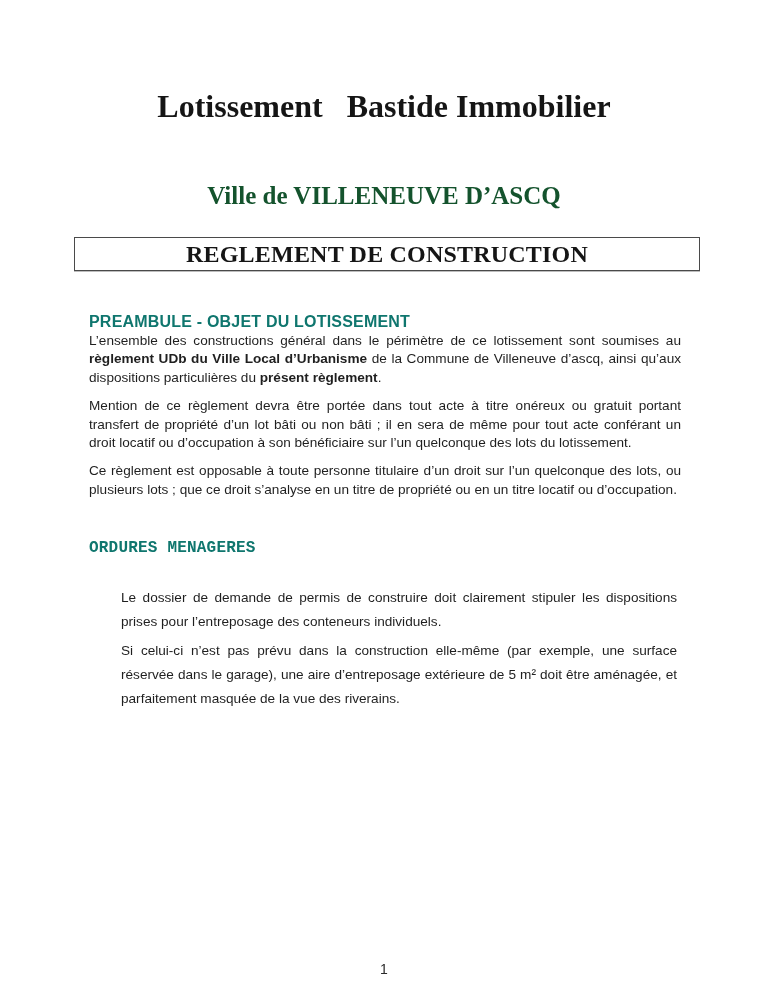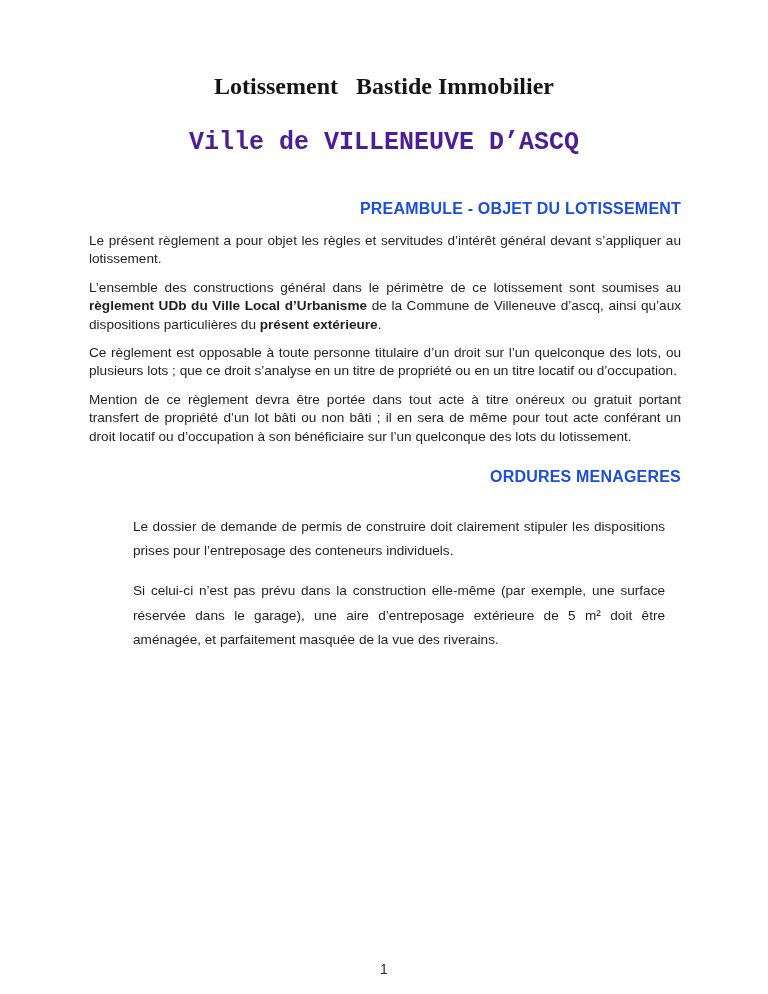--- a/index.html
+++ b/index.html
@@ -14,11 +14,11 @@
   }
   .doc-title {
     margin: 0;
-    padding-top: 67px;
+    padding-top: 87px;
     text-align: center;
     font-family: "Liberation Serif", "DejaVu Serif", serif;
     font-weight: 700;
-    font-size: 24px;
+    font-size: 32px;
     line-height: 38px;
     white-space: pre-wrap;
     color: #151515;

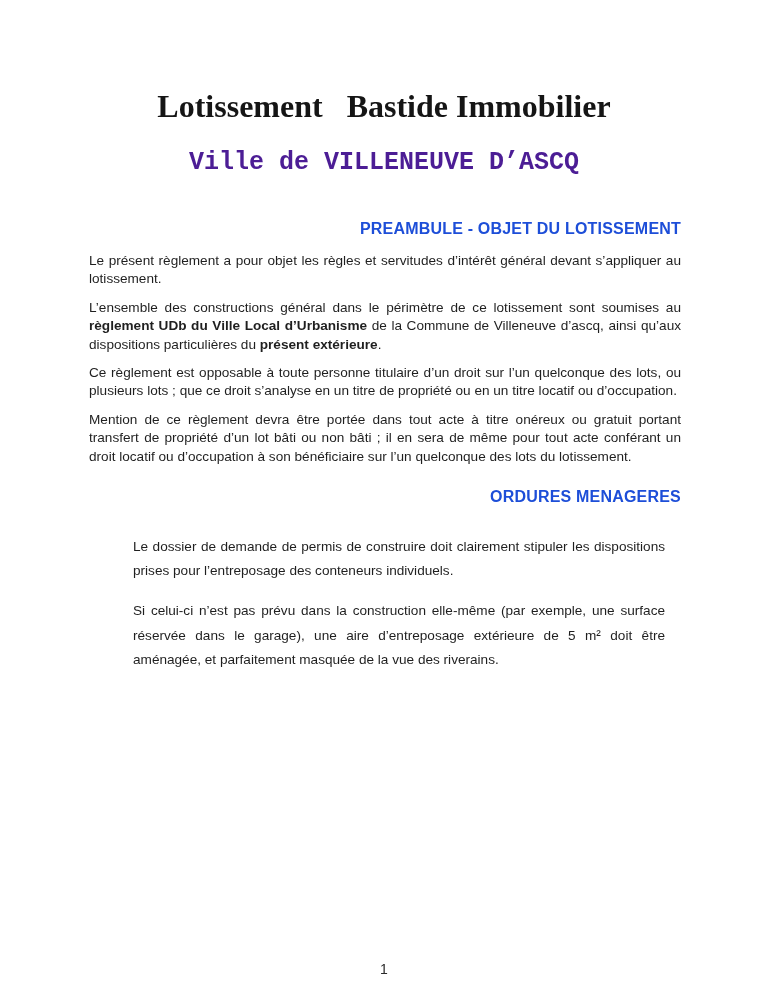--- a/index.html
+++ b/index.html
@@ -24,13 +24,13 @@
     color: #151515;
   }
   .doc-subtitle {
-    margin: 23px 0 0 0;
+    margin: 56px 0 0 0;
     text-align: center;
-    font-family: Liberation Mono, monospace;
+    font-family: Liberation Serif, serif;
     font-weight: 700;
     font-size: 25px;
     line-height: 30px;
-    color: #4c1d95;
+    color: #14532d;
   }
   .banner {
     margin: 26px 68px 0 74px;

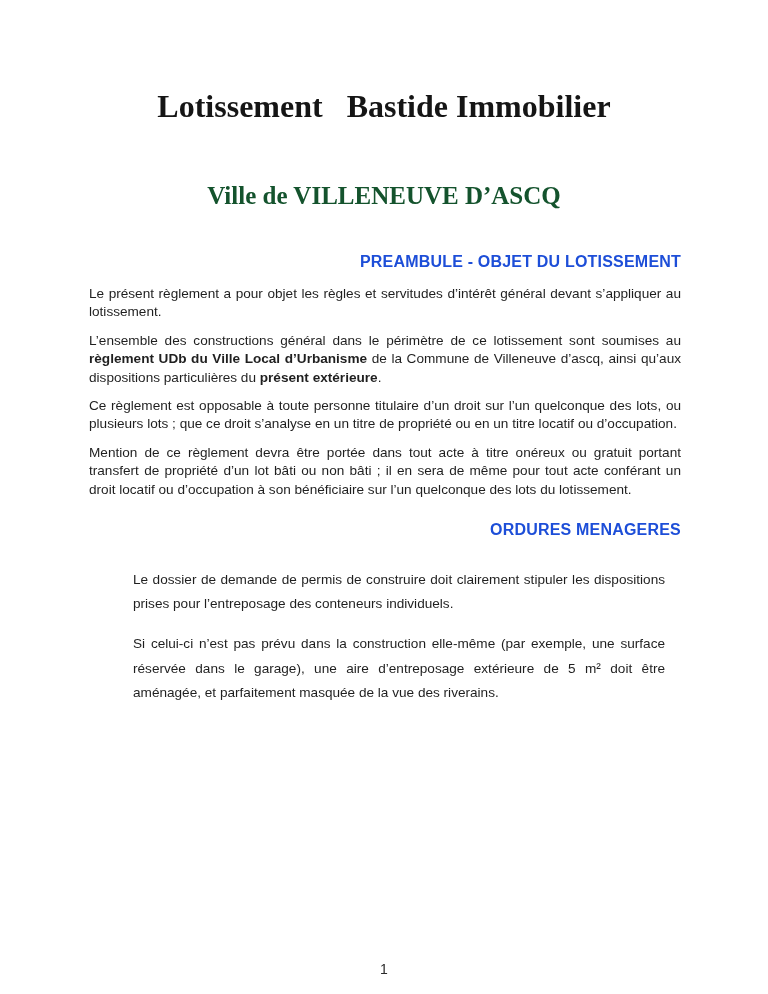--- a/index.html
+++ b/index.html
@@ -97,6 +97,9 @@
 
   <h2 class="doc-subtitle">Ville de VILLENEUVE D’ASCQ</h2>
 
+  <div class="banner">
+    <span class="banner-text">REGLEMENT DE CONSTRUCTION</span>
+  </div>
 
   <div class="content">
 

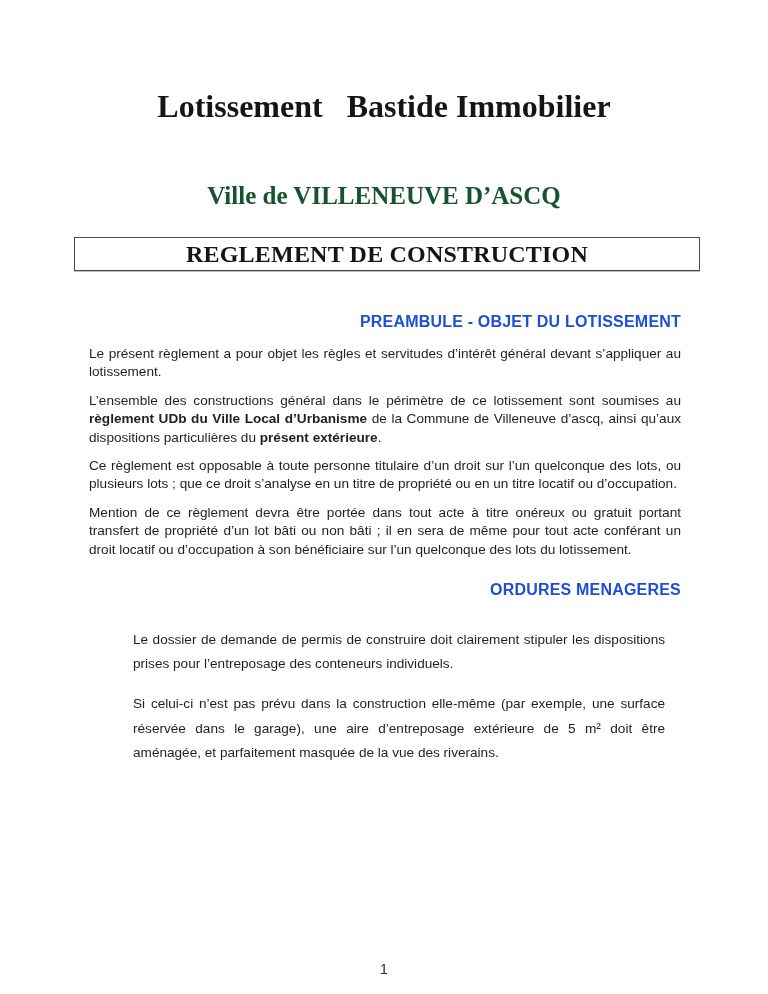--- a/index.html
+++ b/index.html
@@ -56,9 +56,8 @@
     font-weight: 700;
     font-size: 16px;
     line-height: 20px;
-    color: #1d4ed8;
+    color: #0f766e;
     letter-spacing: 0.2px;
-    text-align: right;
   }
   .h-preambule { margin-top: 41px; }
   .h-ordures   { margin-top: 21px; }

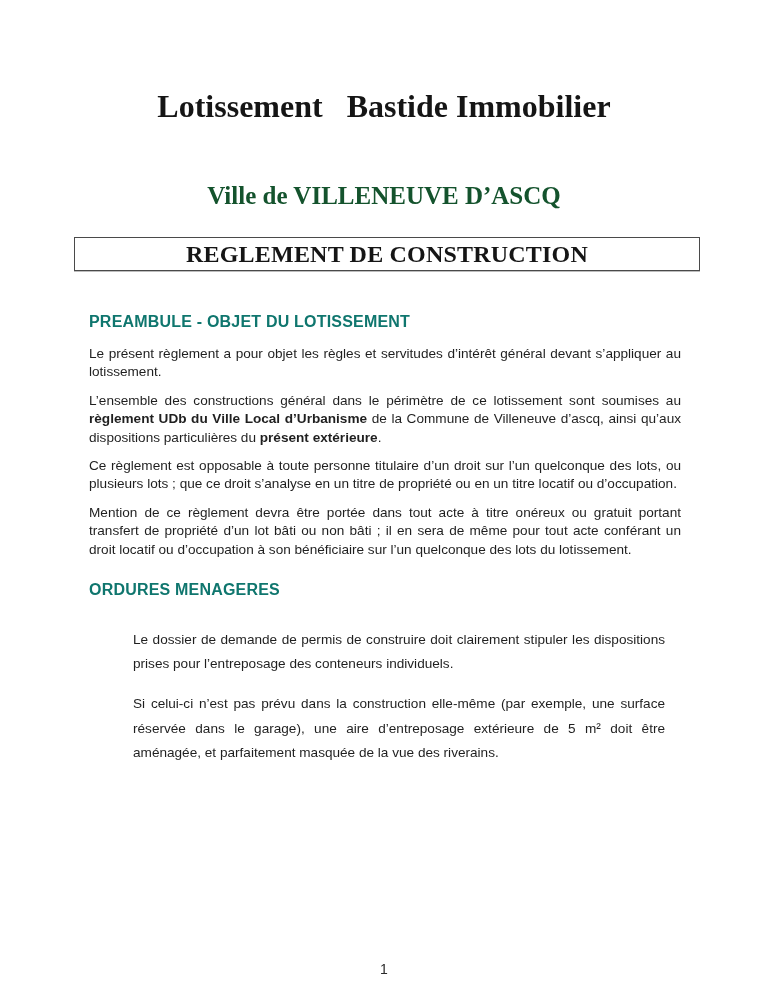--- a/index.html
+++ b/index.html
@@ -104,7 +104,6 @@
 
     <h3 class="section-heading h-preambule">PREAMBULE - OBJET DU LOTISSEMENT</h3>
 
-    <p class="first-after-heading">Le présent règlement a pour objet les règles et servitudes d’intérêt général devant s’appliquer au lotissement.</p>
 
     <p><span>L’ensemble des constructions général dans le périmètre de ce lotissement sont soumises au </span><span style="font-weight: 700;">règlement UDb du Ville Local d’Urbanisme</span><span> de la Commune de Villeneuve d’ascq, ainsi qu’aux dispositions particulières du </span><span style="font-weight: 700;">présent extérieure</span><span>.</span></p>
 

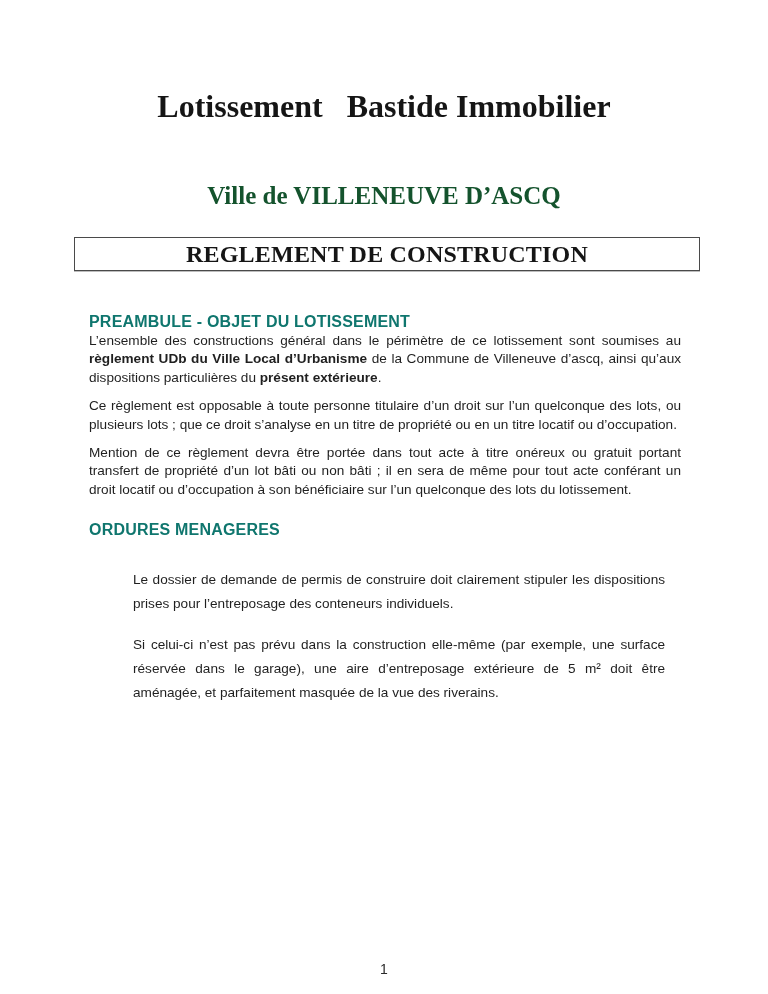--- a/index.html
+++ b/index.html
@@ -105,7 +105,7 @@
     <h3 class="section-heading h-preambule">PREAMBULE - OBJET DU LOTISSEMENT</h3>
 
 
-    <p><span>L’ensemble des constructions général dans le périmètre de ce lotissement sont soumises au </span><span style="font-weight: 700;">règlement UDb du Ville Local d’Urbanisme</span><span> de la Commune de Villeneuve d’ascq, ainsi qu’aux dispositions particulières du </span><span style="font-weight: 700;">présent extérieure</span><span>.</span></p>
+    <p><span>L’ensemble des constructions général dans le périmètre de ce lotissement sont soumises au </span><span style="font-weight: 700;">règlement UDb du Ville Local d’Urbanisme</span><span> de la Commune de Villeneuve d’ascq, ainsi qu’aux dispositions particulières du </span><span style="font-weight: 700;">présent règlement</span><span>.</span></p>
 
     <p>Ce règlement est opposable à toute personne titulaire d’un droit sur l’un quelconque des lots, ou plusieurs lots ; que ce droit s’analyse en un titre de propriété ou en un titre locatif ou d’occupation.</p>
 

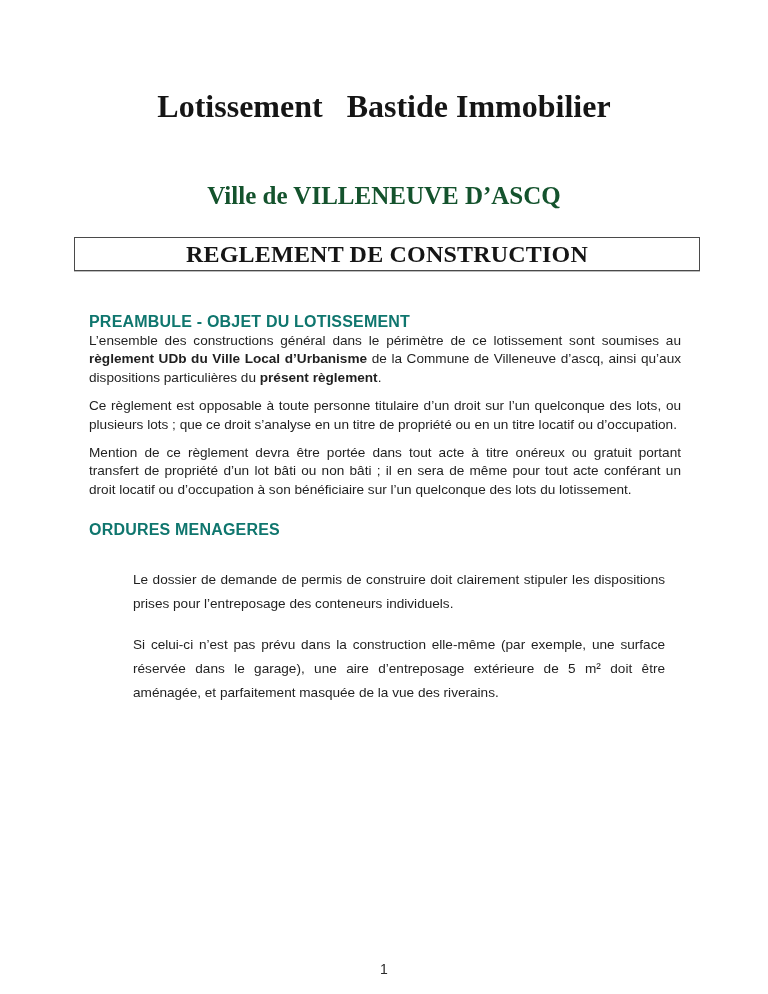--- a/index.html
+++ b/index.html
@@ -107,9 +107,9 @@
 
     <p><span>L’ensemble des constructions général dans le périmètre de ce lotissement sont soumises au </span><span style="font-weight: 700;">règlement UDb du Ville Local d’Urbanisme</span><span> de la Commune de Villeneuve d’ascq, ainsi qu’aux dispositions particulières du </span><span style="font-weight: 700;">présent règlement</span><span>.</span></p>
 
+    <p>Mention de ce règlement devra être portée dans tout acte à titre onéreux ou gratuit portant transfert de propriété d’un lot bâti ou non bâti ; il en sera de même pour tout acte conférant un droit locatif ou d’occupation à son bénéficiaire sur l’un quelconque des lots du lotissement.</p>
+
     <p>Ce règlement est opposable à toute personne titulaire d’un droit sur l’un quelconque des lots, ou plusieurs lots ; que ce droit s’analyse en un titre de propriété ou en un titre locatif ou d’occupation.</p>
-
-    <p>Mention de ce règlement devra être portée dans tout acte à titre onéreux ou gratuit portant transfert de propriété d’un lot bâti ou non bâti ; il en sera de même pour tout acte conférant un droit locatif ou d’occupation à son bénéficiaire sur l’un quelconque des lots du lotissement.</p>
 
 
     <h3 class="section-heading h-ordures">ORDURES MENAGERES</h3>

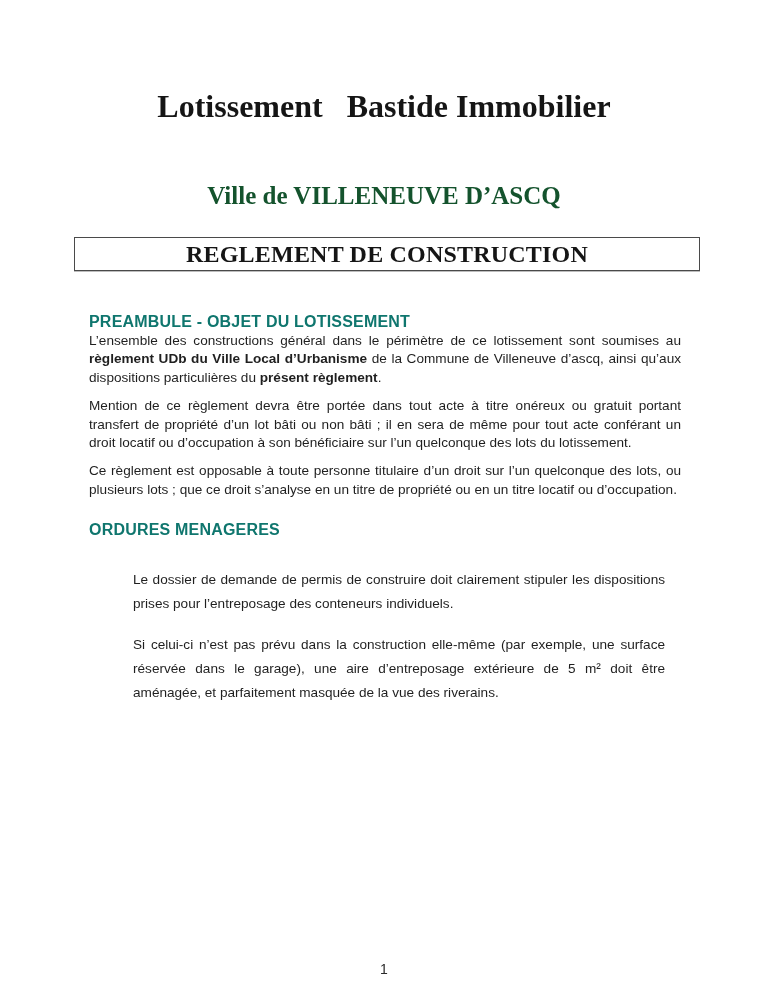--- a/index.html
+++ b/index.html
@@ -60,7 +60,7 @@
     letter-spacing: 0.2px;
   }
   .h-preambule { margin-top: 41px; }
-  .h-ordures   { margin-top: 21px; }
+  .h-ordures   { margin-top: 39px; font-family: Liberation Mono, monospace; }
   .content p {
     margin: 0 0 10px 0;
     font-size: 13.6px;

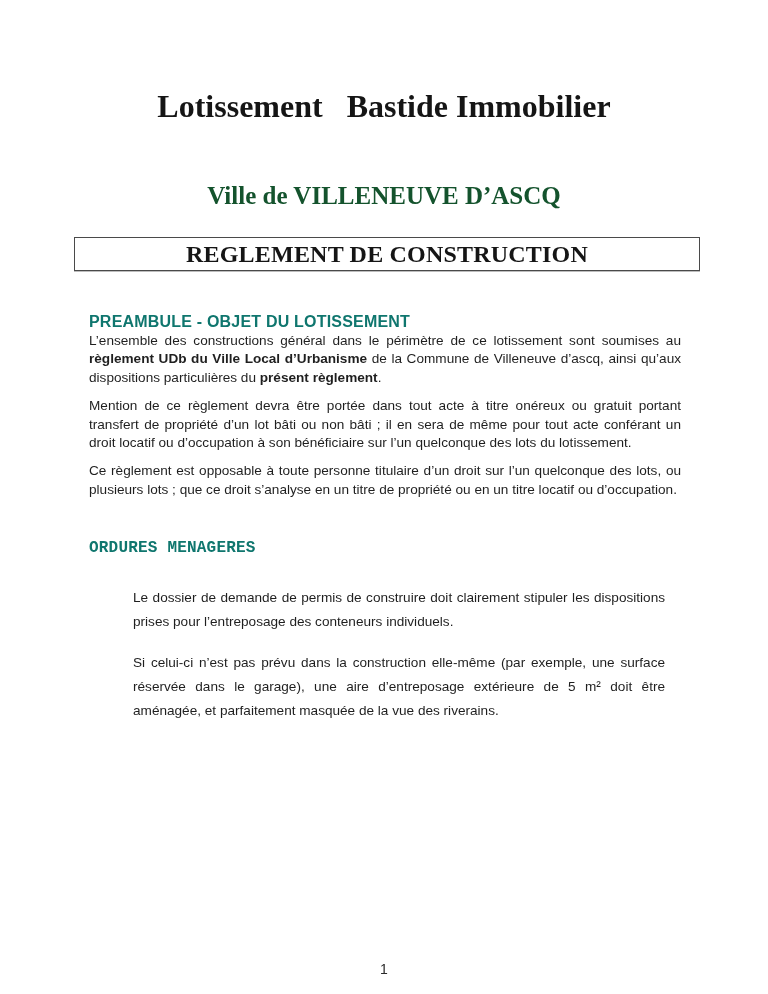--- a/index.html
+++ b/index.html
@@ -75,7 +75,7 @@
   }
   .indent-block p {
     line-height: 24.2px;
-    margin: 16px;
+    margin: 4px;
   }
   .page-number {
     position: absolute;

